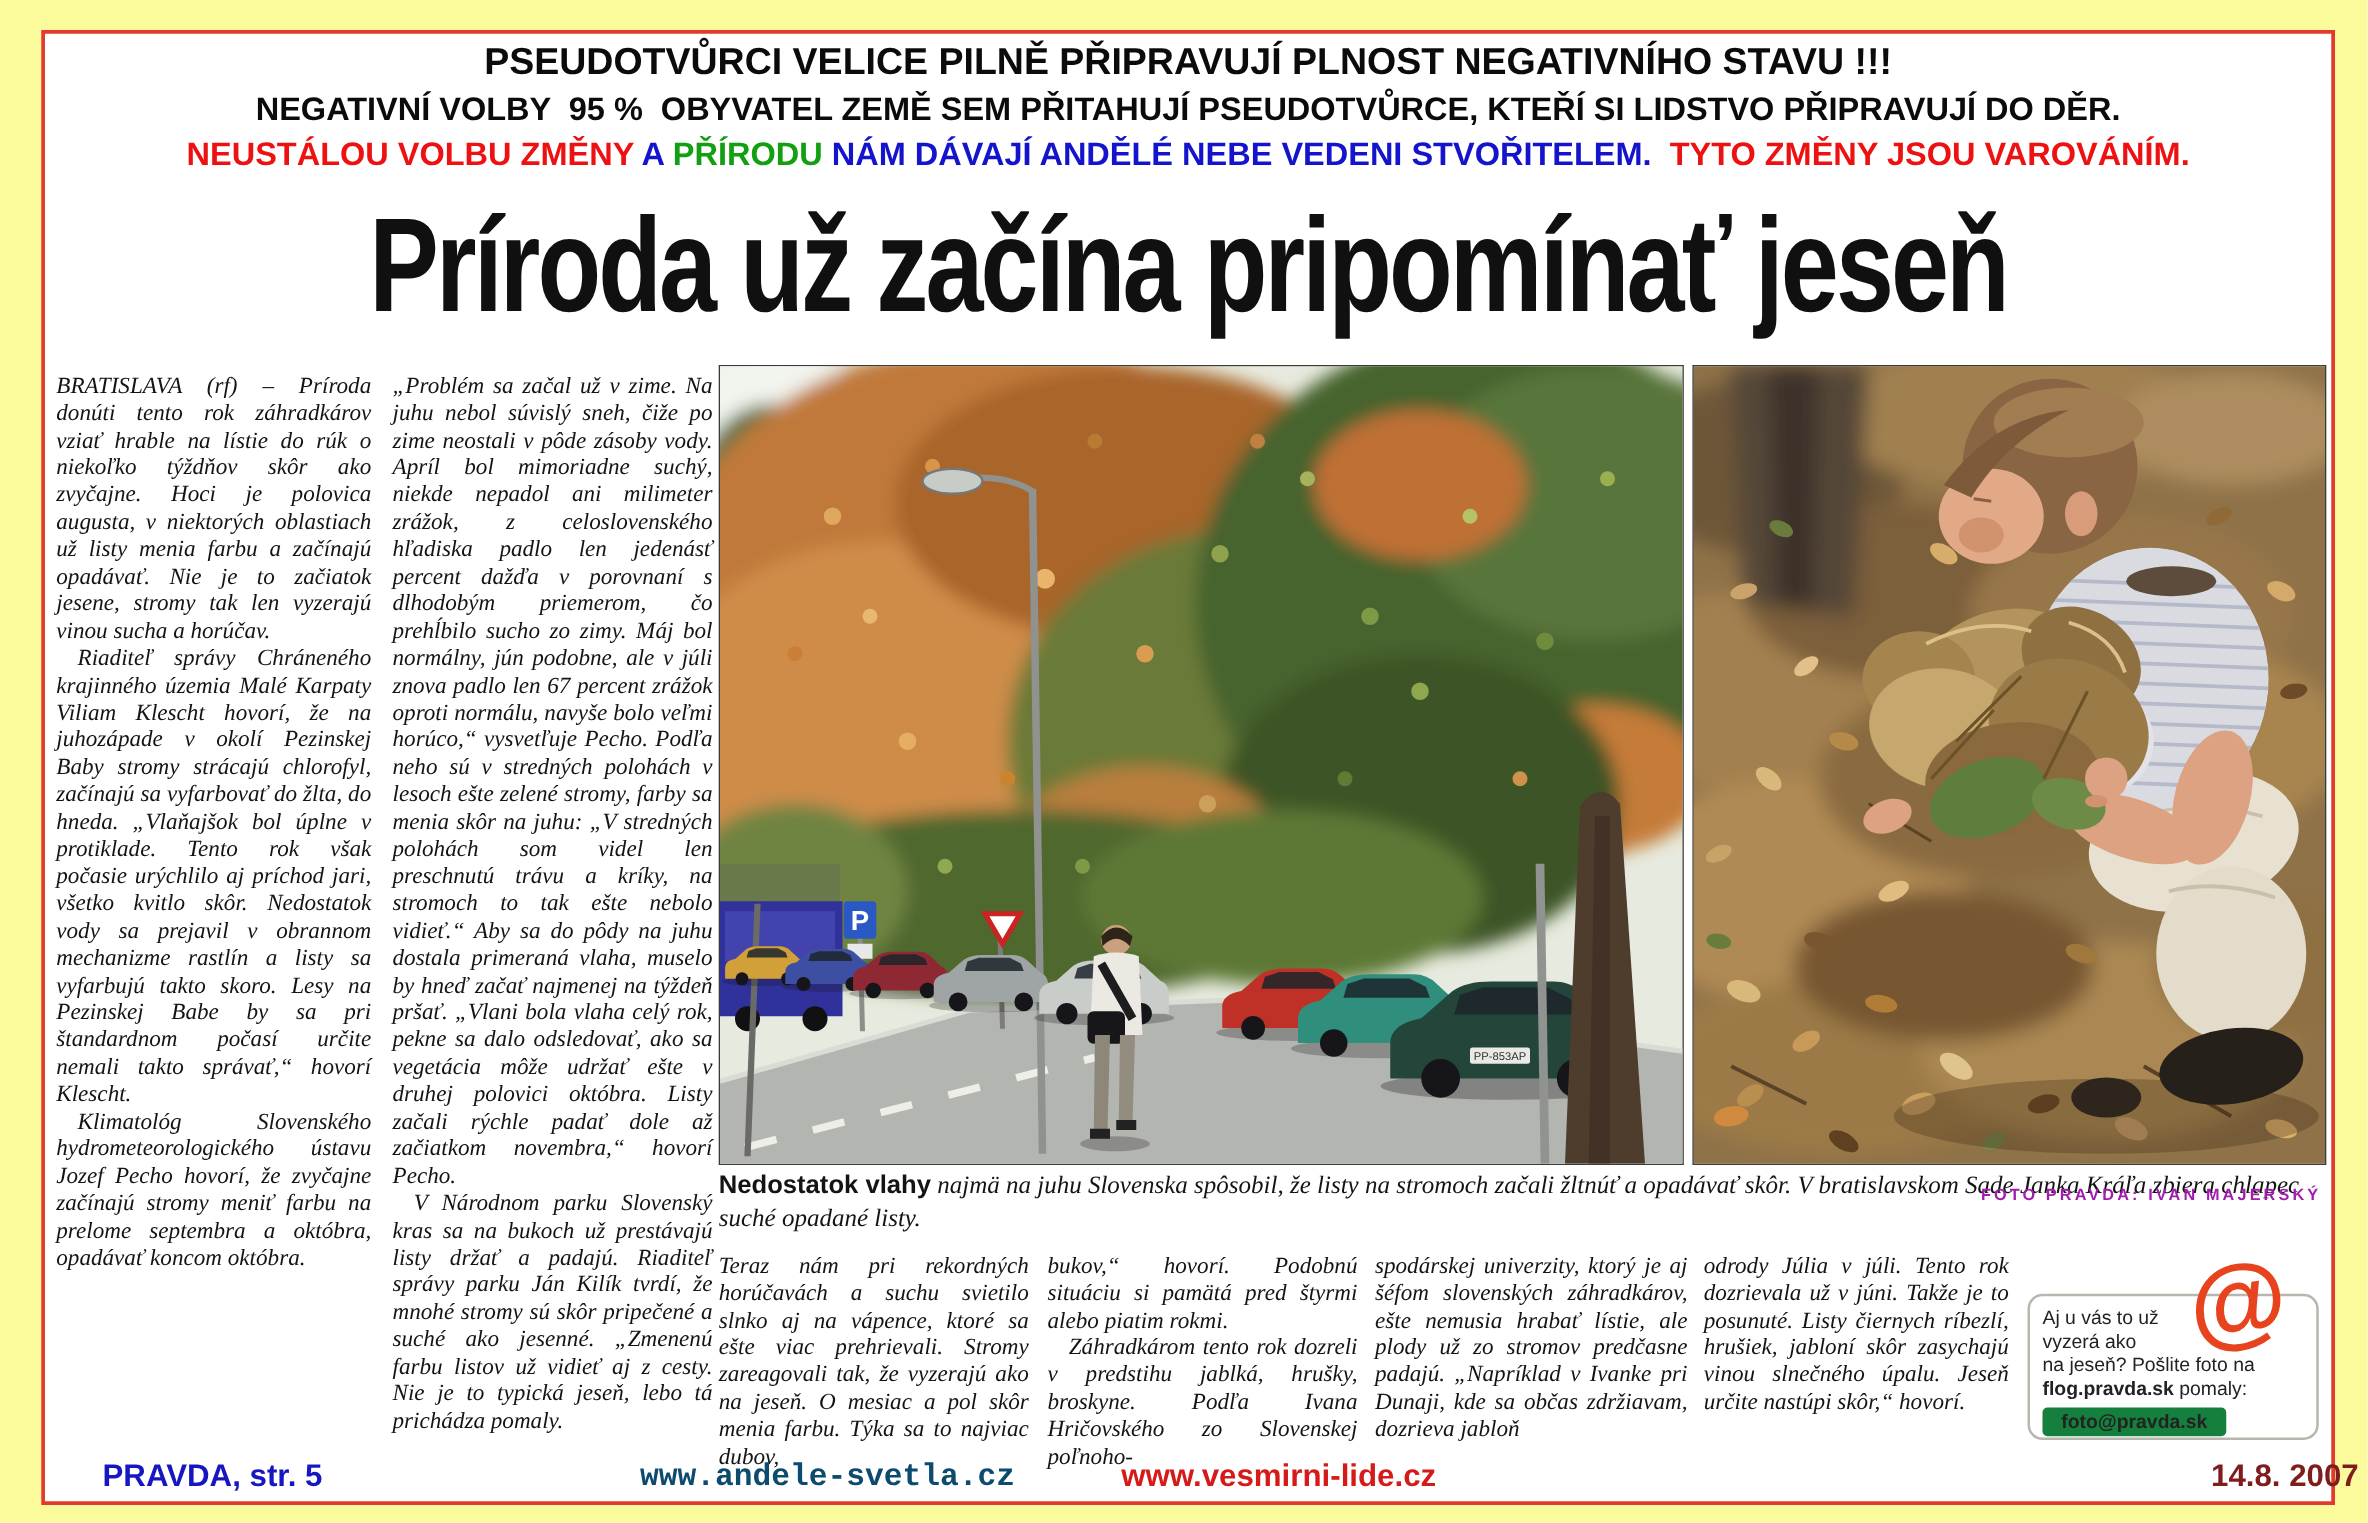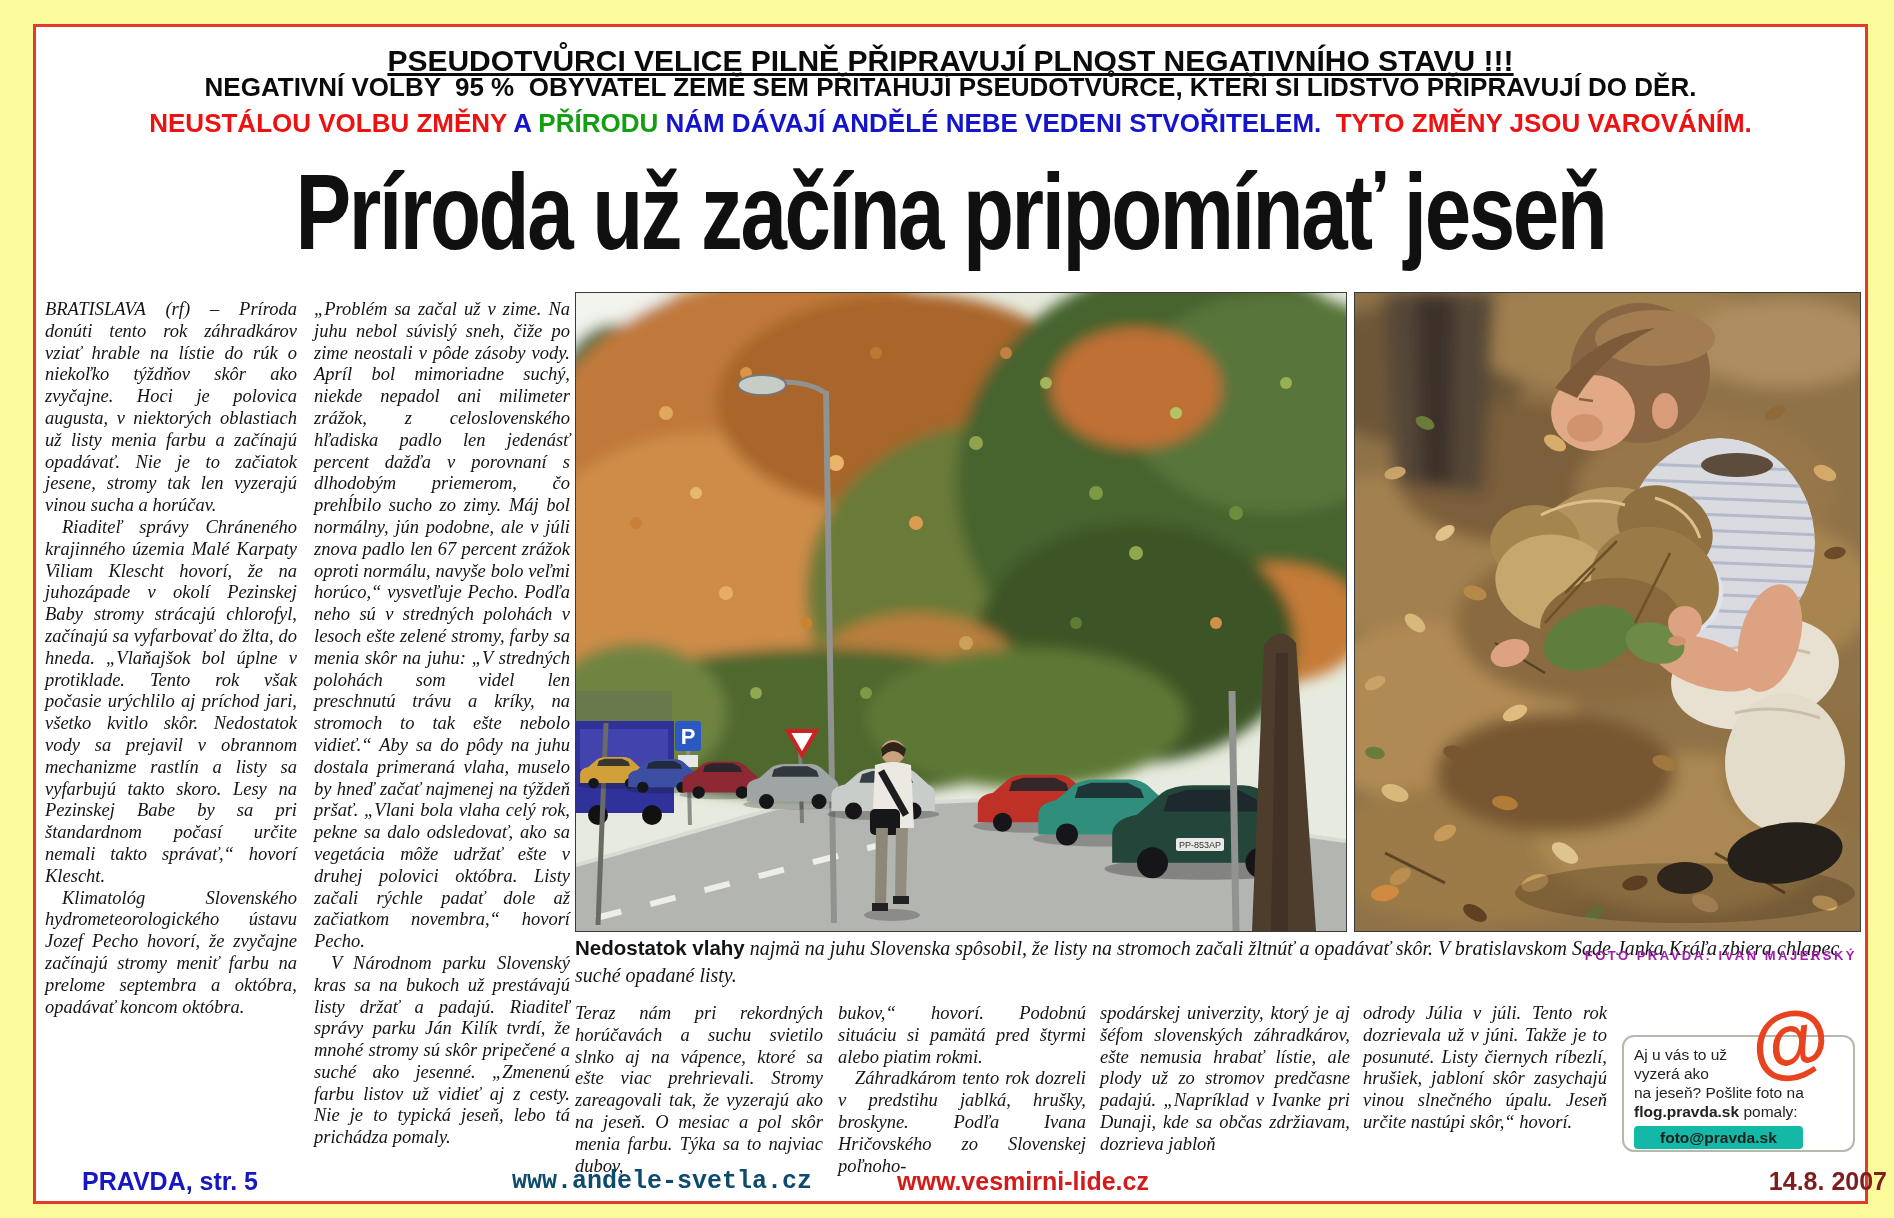--- a/index.html
+++ b/index.html
@@ -10,7 +10,7 @@
            background:#ffffff;border:3px solid #e23b2e;box-sizing:content-box;}
   .pre{white-space:pre-wrap;}
   .hline{position:absolute;left:0;width:100%;text-align:center;color:#0b0b0b;}
-  .h1{top:16px;font:bold 30px/36px "Liberation Sans",sans-serif;text-decoration:underline;}
+  .h1{top:5px;font:bold 30px/36px "Liberation Sans",sans-serif;}
   .h2{top:44px;font:bold 26px/32px "Liberation Sans",sans-serif;}
   .h3{top:80px;font:bold 26px/32px "Liberation Sans",sans-serif;}
   .h3 .seg-red{color:#ee1111;} .h3 .seg-blue{color:#1414cc;} .h3 .seg-green{color:#12a012;margin-top:24px;}

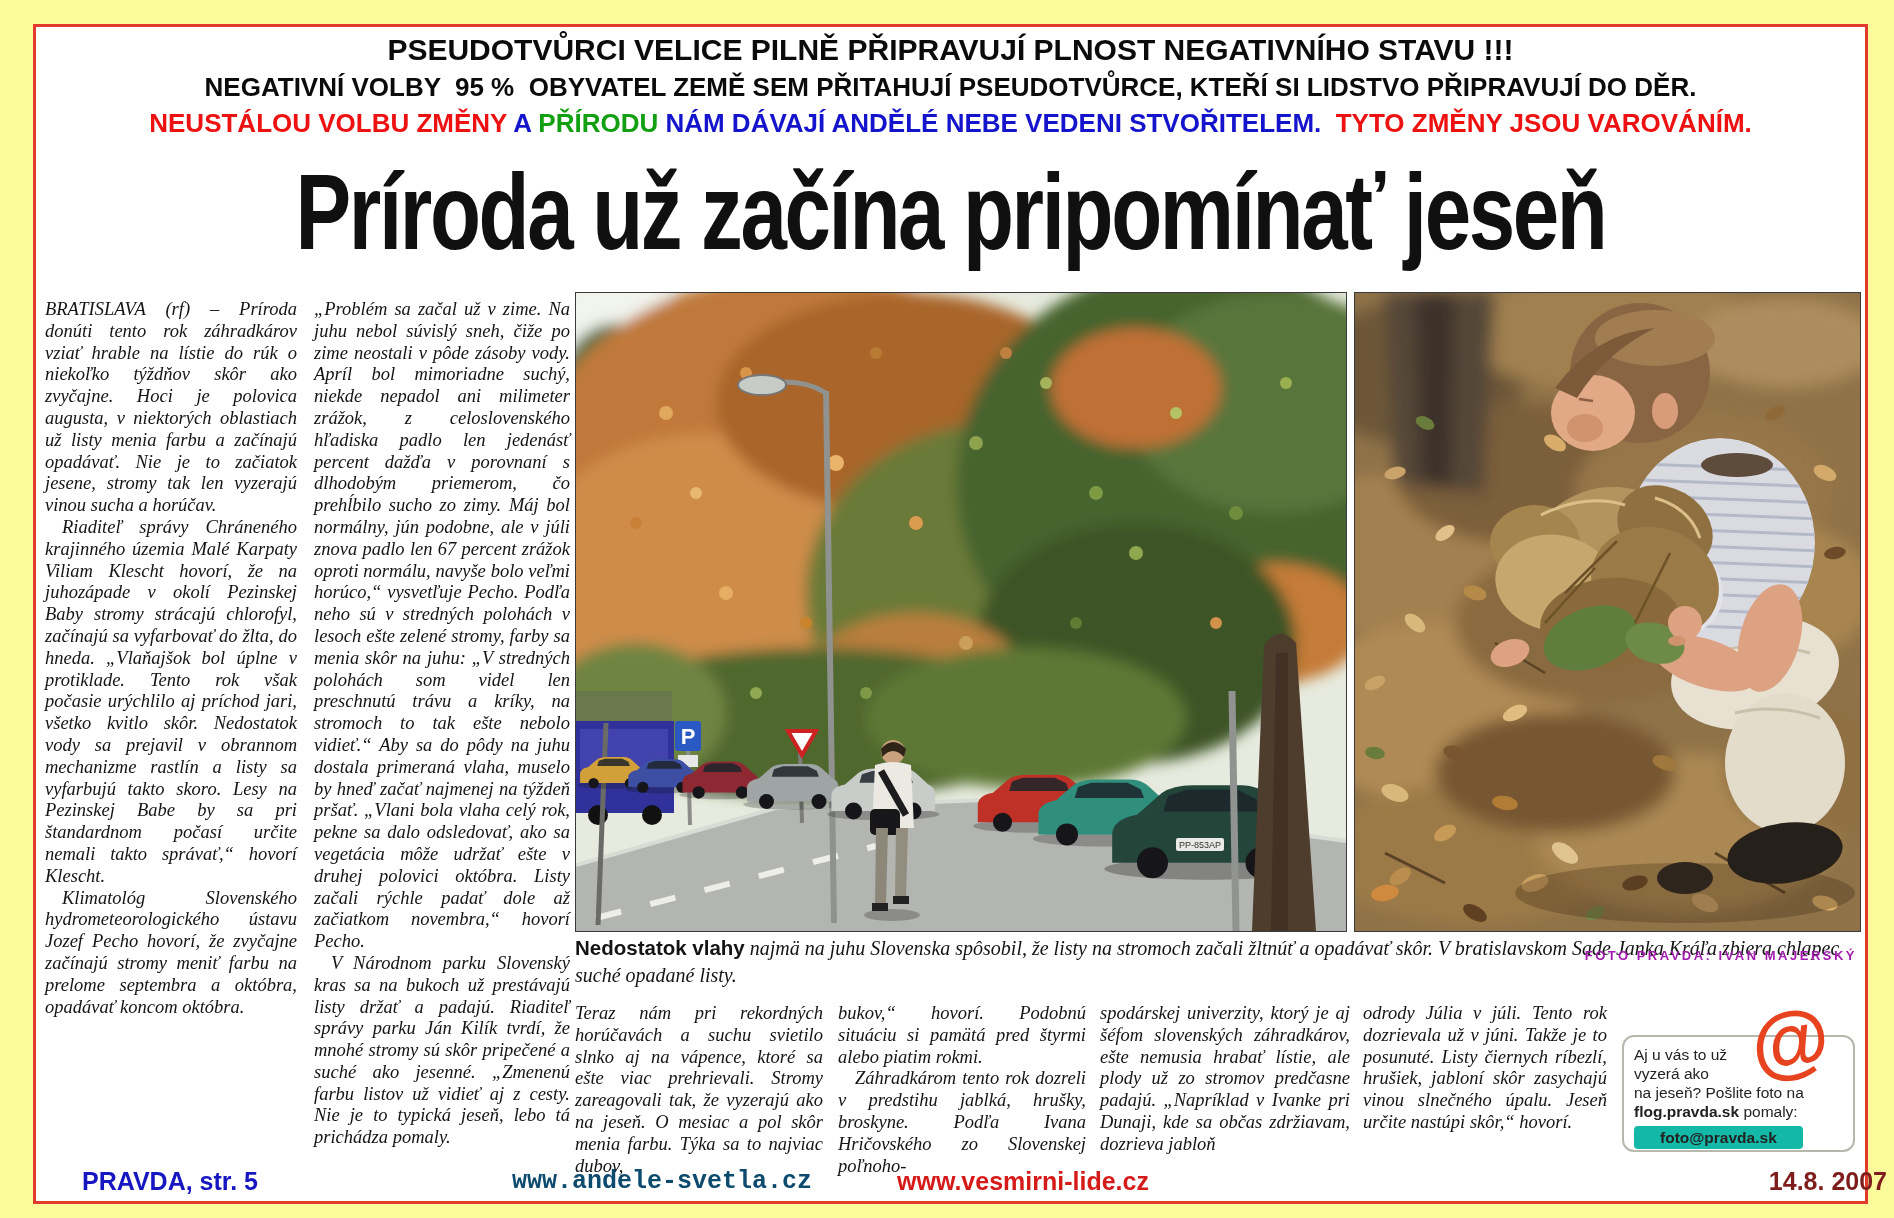--- a/index.html
+++ b/index.html
@@ -42,8 +42,8 @@
   .promo .at{position:absolute;right:24px;top:-36px;font:bold 80px/80px "Liberation Sans",sans-serif;
              color:#e8431f;transform:rotate(-8deg);}
   .promo b{font-weight:bold;}
-  .email-chip{display:inline-block;margin-top:5px;background:#14b8a6;border-radius:4px;
-              padding:2px 26px;font-weight:bold;color:#222;}
+  .email-chip{display:inline-block;margin-top:5px;background:#15803d;border-radius:4px;
+              padding:2px 15px;font-weight:bold;color:#222;}
   .footer{position:absolute;left:0;top:1140px;width:100%;height:32px;
           font:bold 25px "Liberation Sans",sans-serif;margin-left:32px;}
   .f-src{position:absolute;left:14px;color:#1717c2;}

